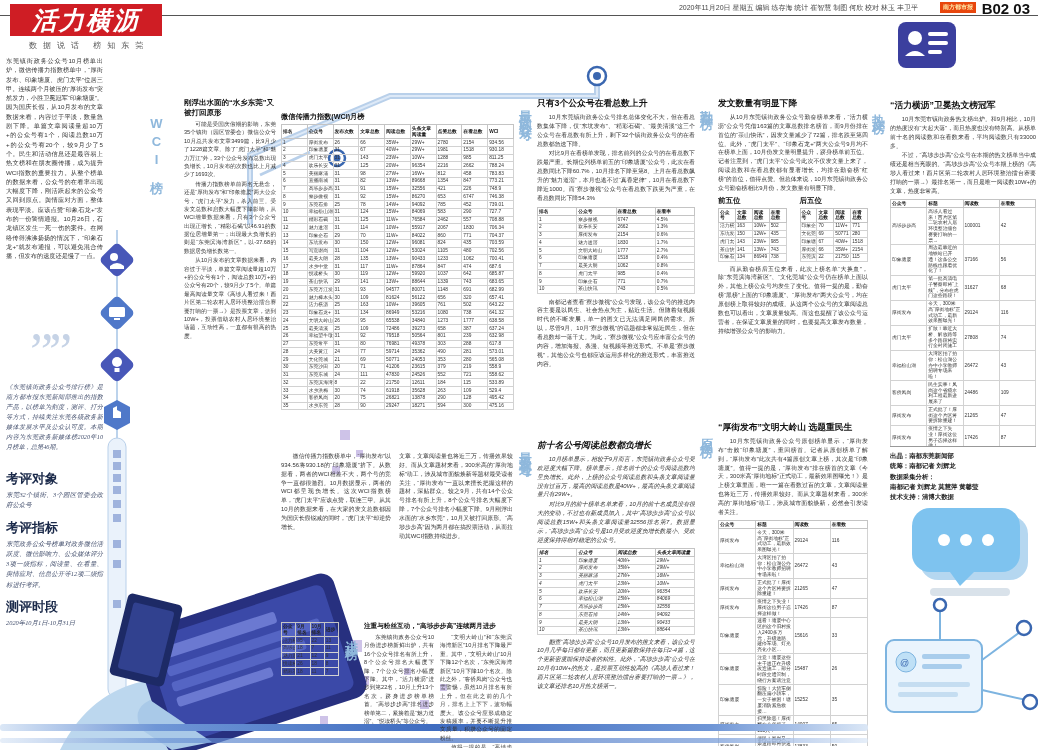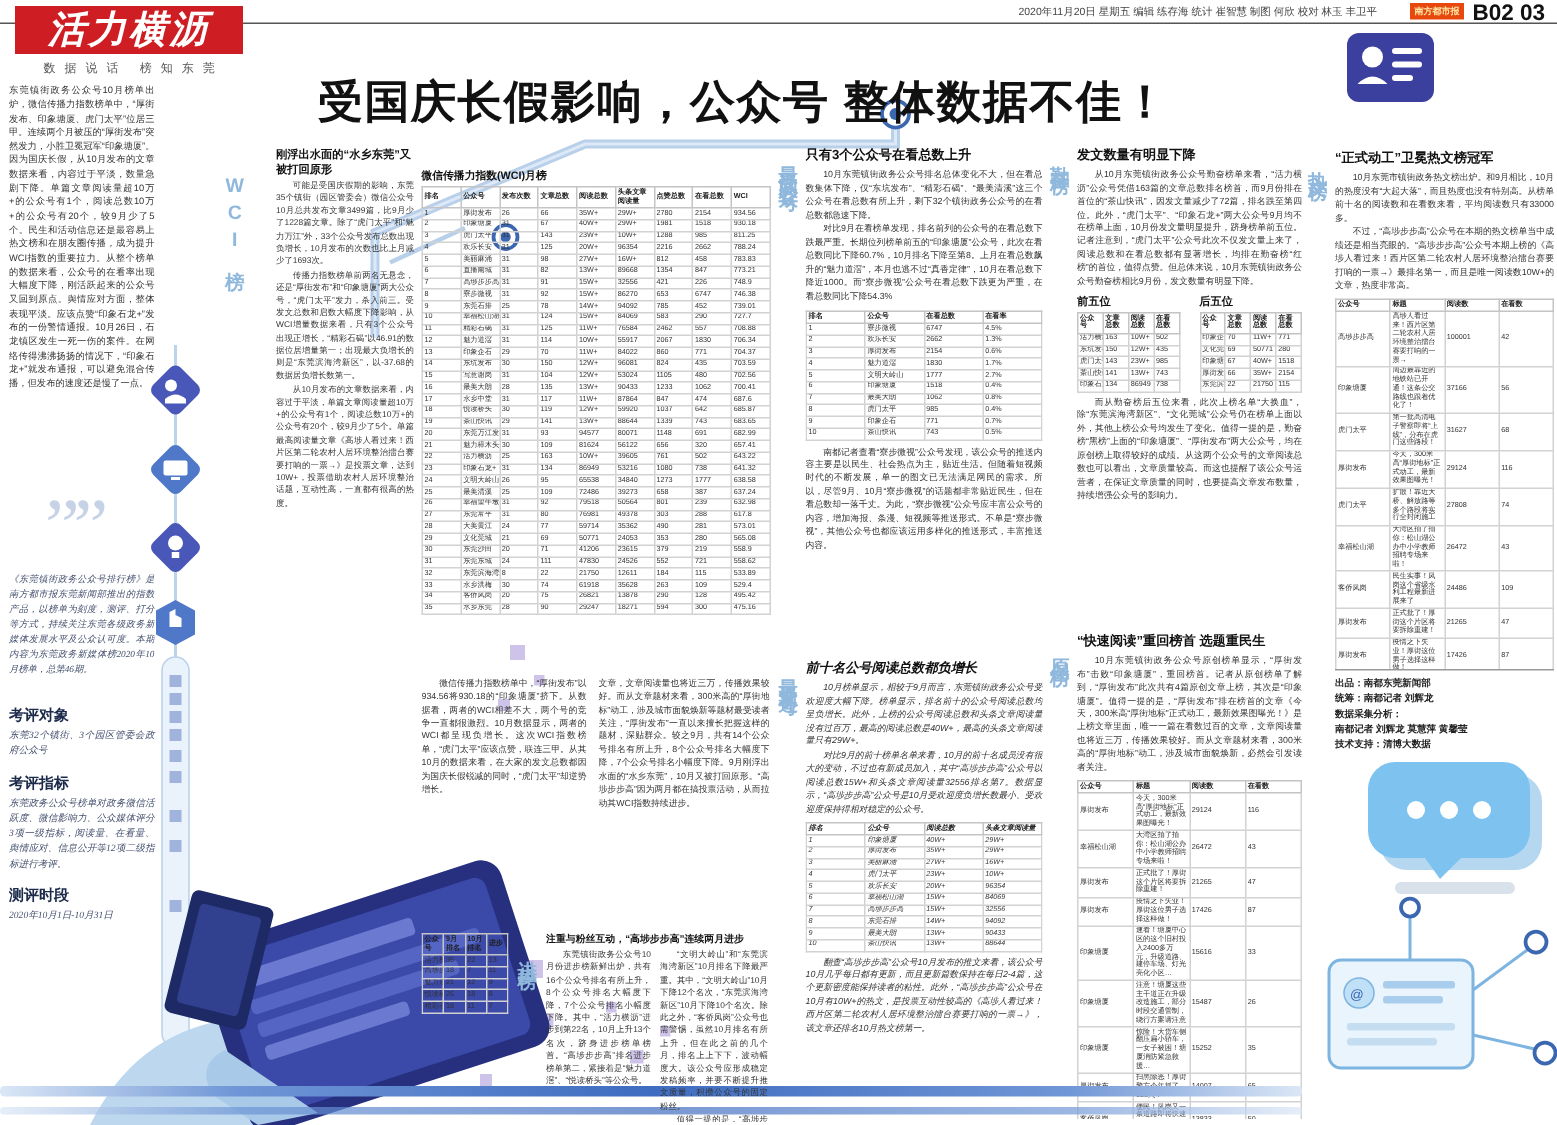--- a/index.html
+++ b/index.html
@@ -180,7 +180,6 @@
   <div class="pageno">B02 03</div>
 
   <div class="abs" style="left:212px;top:52px;width:620px;z-index:2;">
-    <div class="bigtitle">受国庆长假影响，公众号 整体数据不佳！</div>
   </div>
 
   <div class="abs rail clip" style="left:6px;top:56px;width:97px;height:270px;z-index:1;">

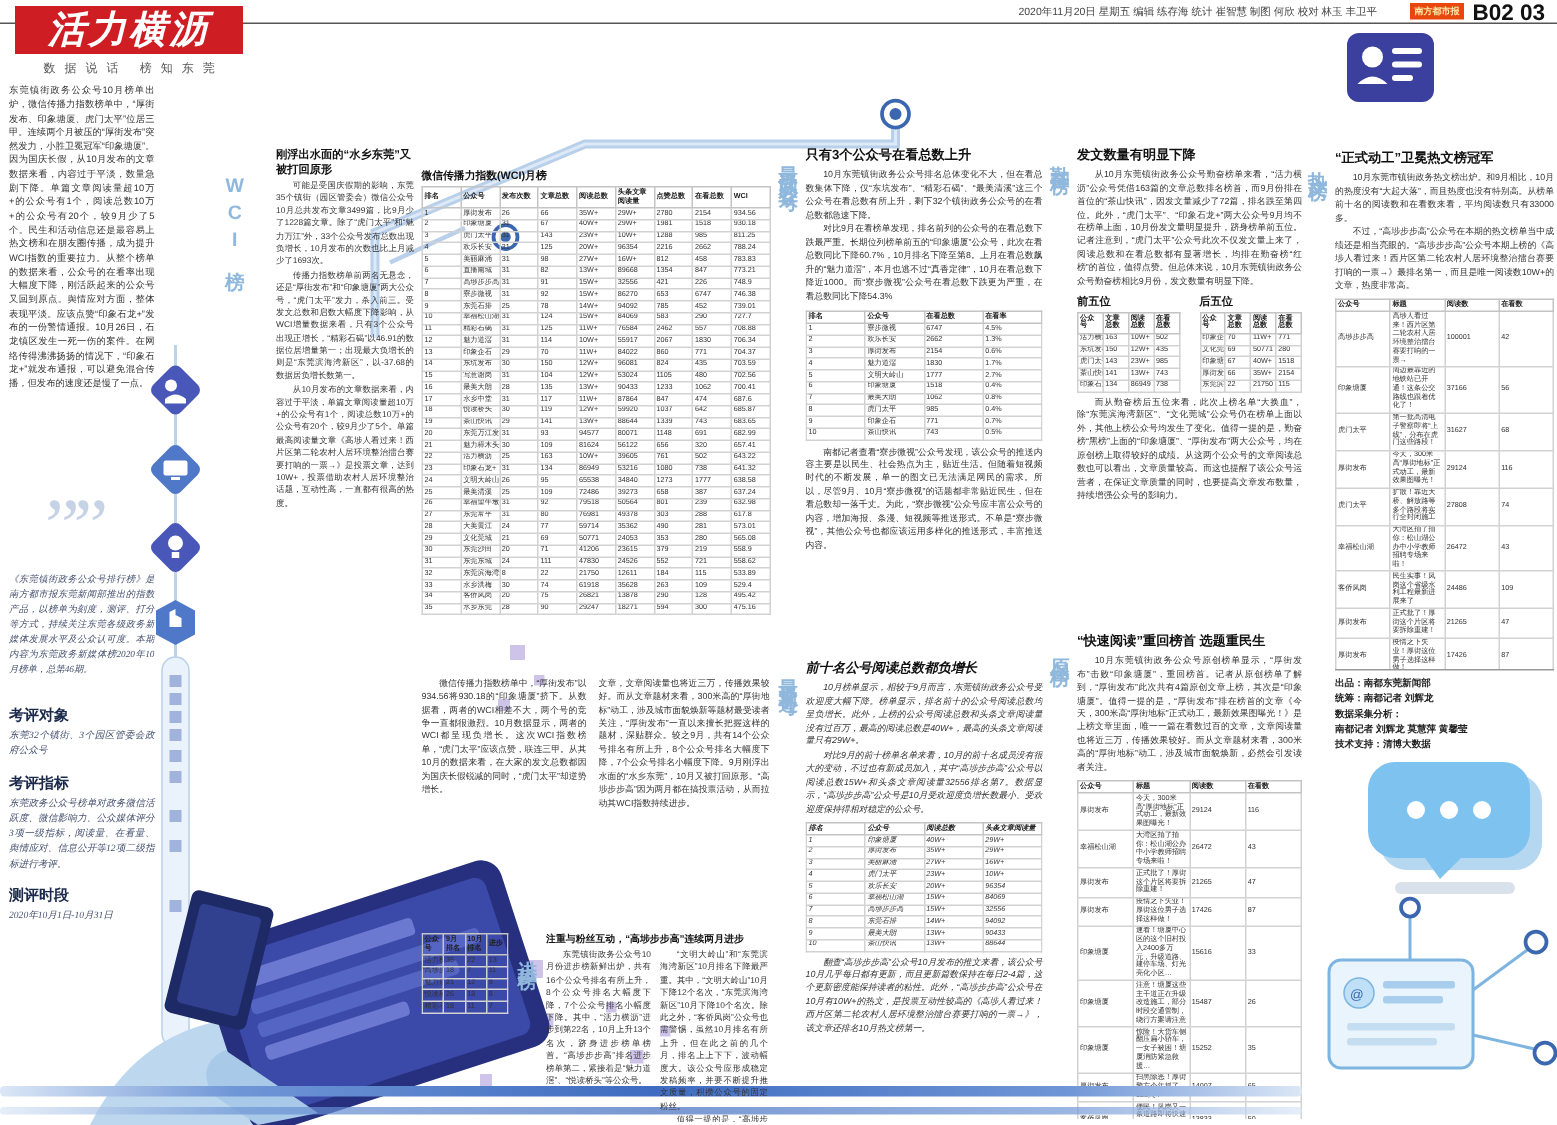--- a/index.html
+++ b/index.html
@@ -1009,7 +1009,7 @@
 
   <div class="abs vlabel" style="left:872px;top:104px;z-index:1;">热文榜</div>
   <div class="abs clip" style="left:890px;top:100px;width:146px;height:398px;z-index:1;">
-    <div class="colhead">“正式动工”卫冕热文榜冠军</div>
+    <div class="colhead">“活力横沥”卫冕热文榜冠军</div>
     <div class="art">
         <p>10月东莞市镇街政务热文榜出炉。和9月相比，10月的热度没有“大起大落”，而且热度也没有特别高。从榜单前十名的阅读数和在看数来看，平均阅读数只有33000多。</p>
         <p>不过，“高埗步步高”公众号在本期的热文榜单当中成绩还是相当亮眼的。“高埗步步高”公众号本期上榜的《高埗人看过来！西片区第二轮农村人居环境整治擂台赛要打响的一票→》最排名第一，而且是唯一阅读数10W+的文章，热度非常高。</p>

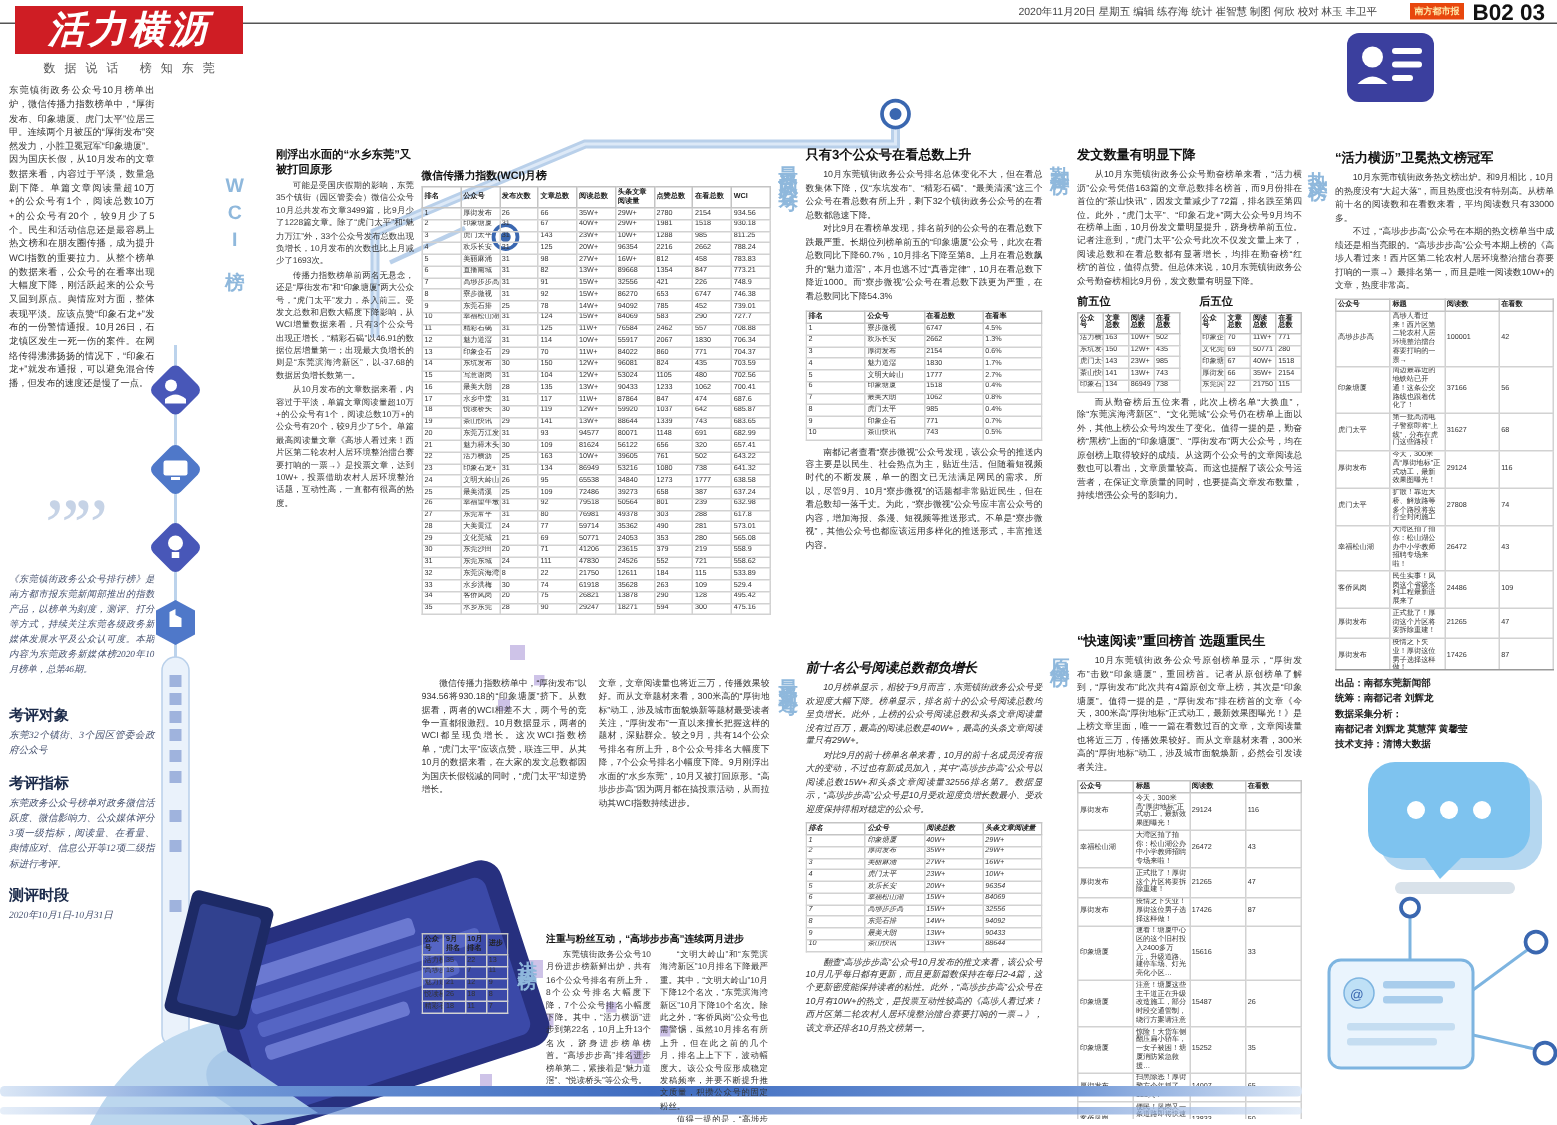--- a/index.html
+++ b/index.html
@@ -936,7 +936,7 @@
 
   <div class="abs vlabel" style="left:700px;top:428px;z-index:1;">原创榜</div>
   <div class="abs clip" style="left:718px;top:422px;width:150px;height:324px;z-index:1;">
-    <div class="colhead">“快速阅读”重回榜首 选题重民生</div>
+    <div class="colhead">“厚街发布”文明大岭山 选题重民生</div>
     <div class="art">
         <p>10月东莞镇街政务公众号原创榜单显示，“厚街发布”击败“印象塘厦”，重回榜首。记者从原创榜单了解到，“厚街发布”此次共有4篇原创文章上榜，其次是“印象塘厦”。值得一提的是，“厚街发布”排在榜首的文章《今天，300米高“厚街地标”正式动工，最新效果图曝光！》是上榜文章里面，唯一一篇在看数过百的文章，文章阅读量也将近三万，传播效果较好。而从文章题材来看，300米高的“厚街地标”动工，涉及城市面貌焕新，必然会引发读者关注。</p>
       </div>

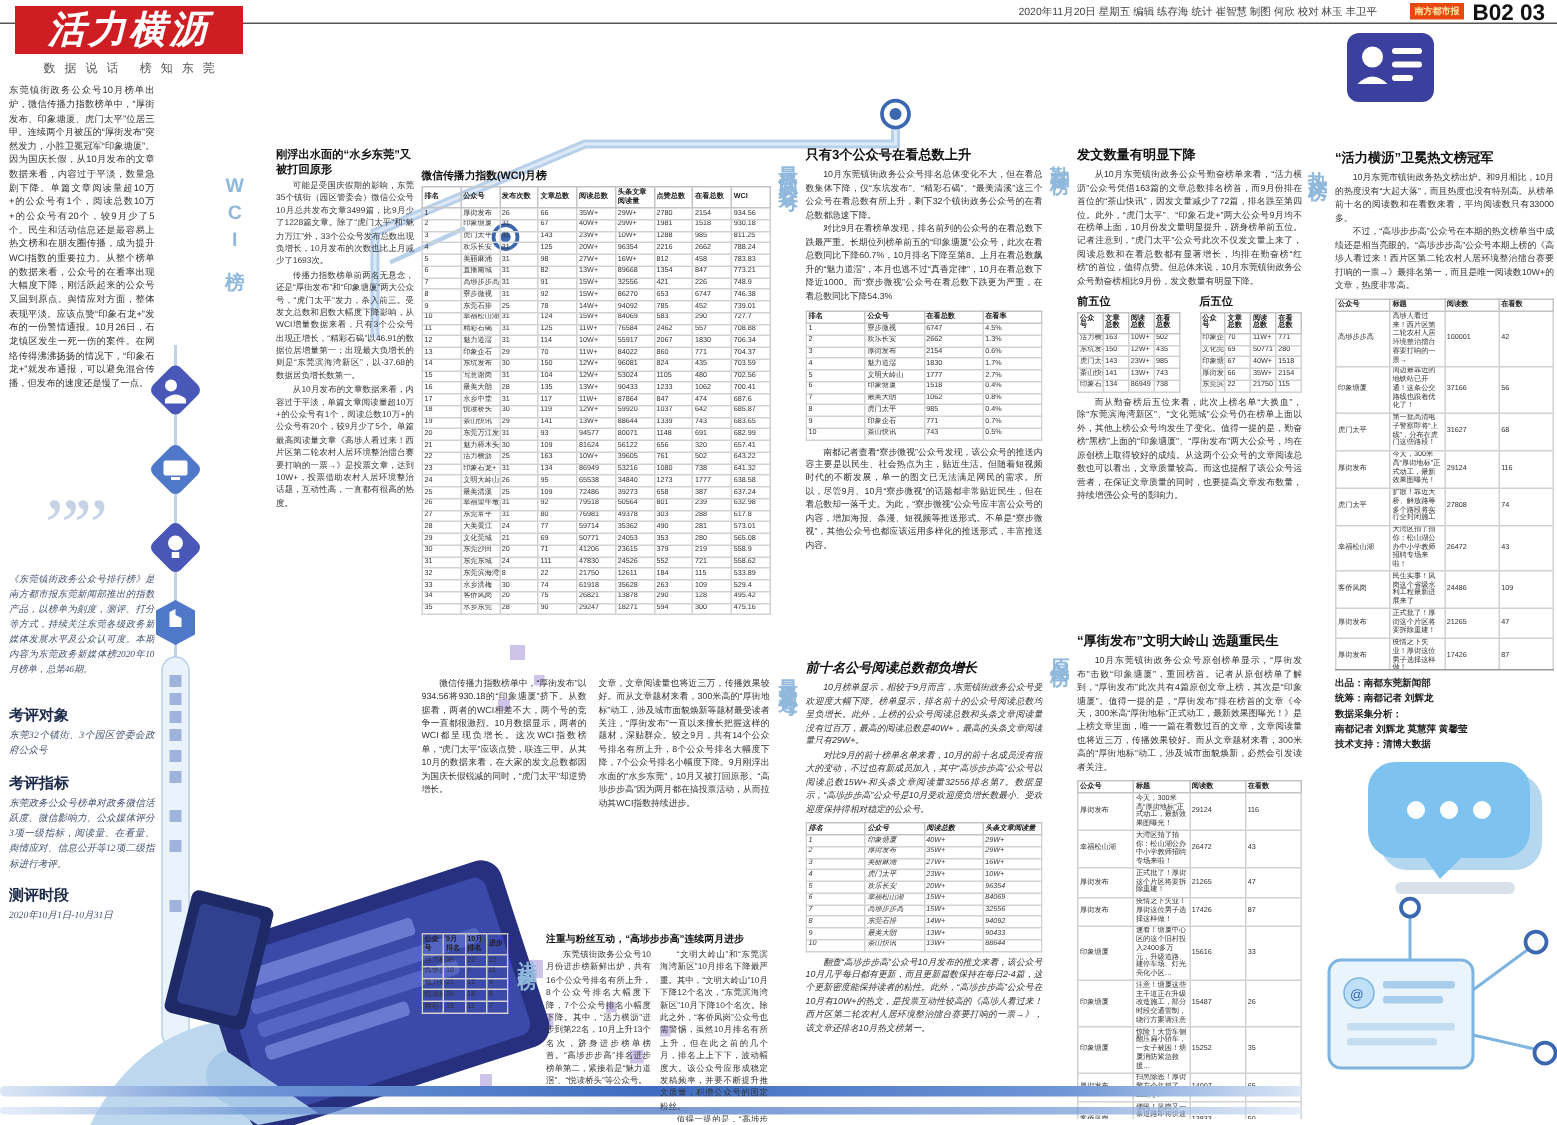--- a/index.html
+++ b/index.html
@@ -24,7 +24,7 @@
   .quote{font-family:"Liberation Serif","DejaVu Serif",serif;font-size:52px;color:#c6d3e6;line-height:0.6;letter-spacing:-4px;}
   .about{font-family:"Liberation Serif","DejaVu Serif",serif;font-style:italic;font-size:6.2px;
          color:#44506e;line-height:1.6;text-align:justify;}
-  .railhead{font-size:10px;font-weight:bold;color:#1b2a4a;margin:8px 0 2px 0;}
+  .railhead{font-size:13px;font-weight:bold;color:#1b2a4a;margin:8px 0 2px 0;}
   
   .vlabel{writing-mode:vertical-rl;text-orientation:upright;font-size:13px;font-weight:bold;
           color:#8fb8dc;letter-spacing:3px;line-height:1;}

